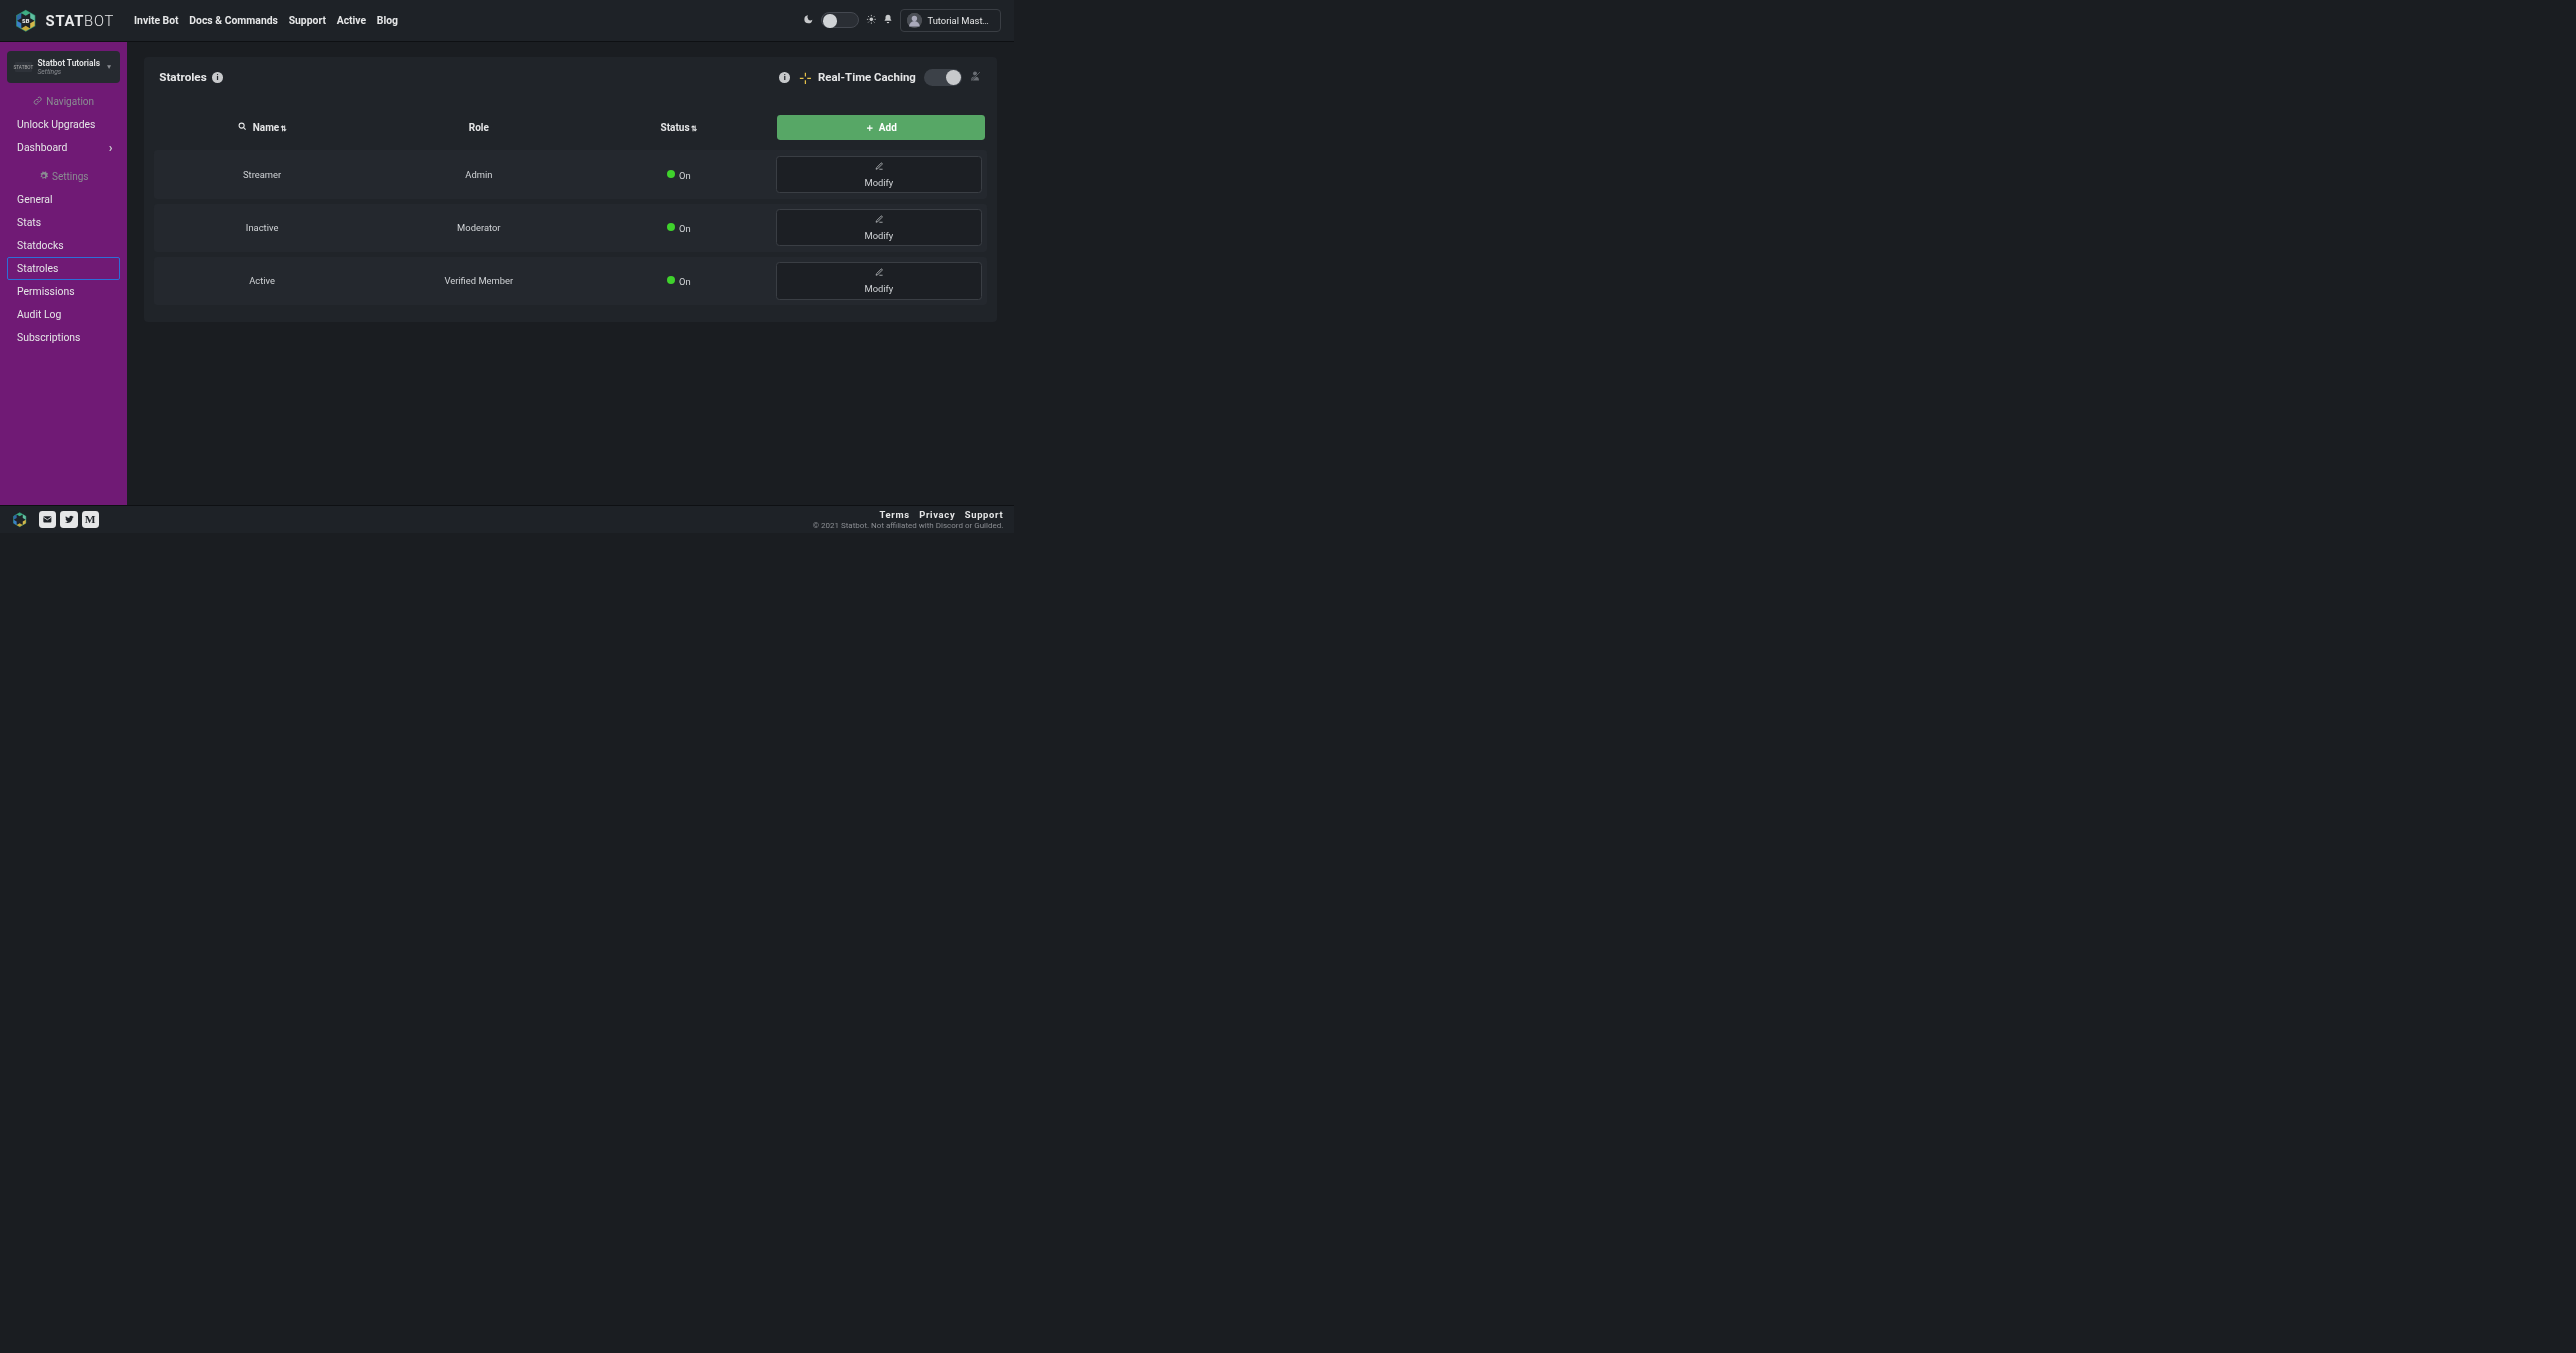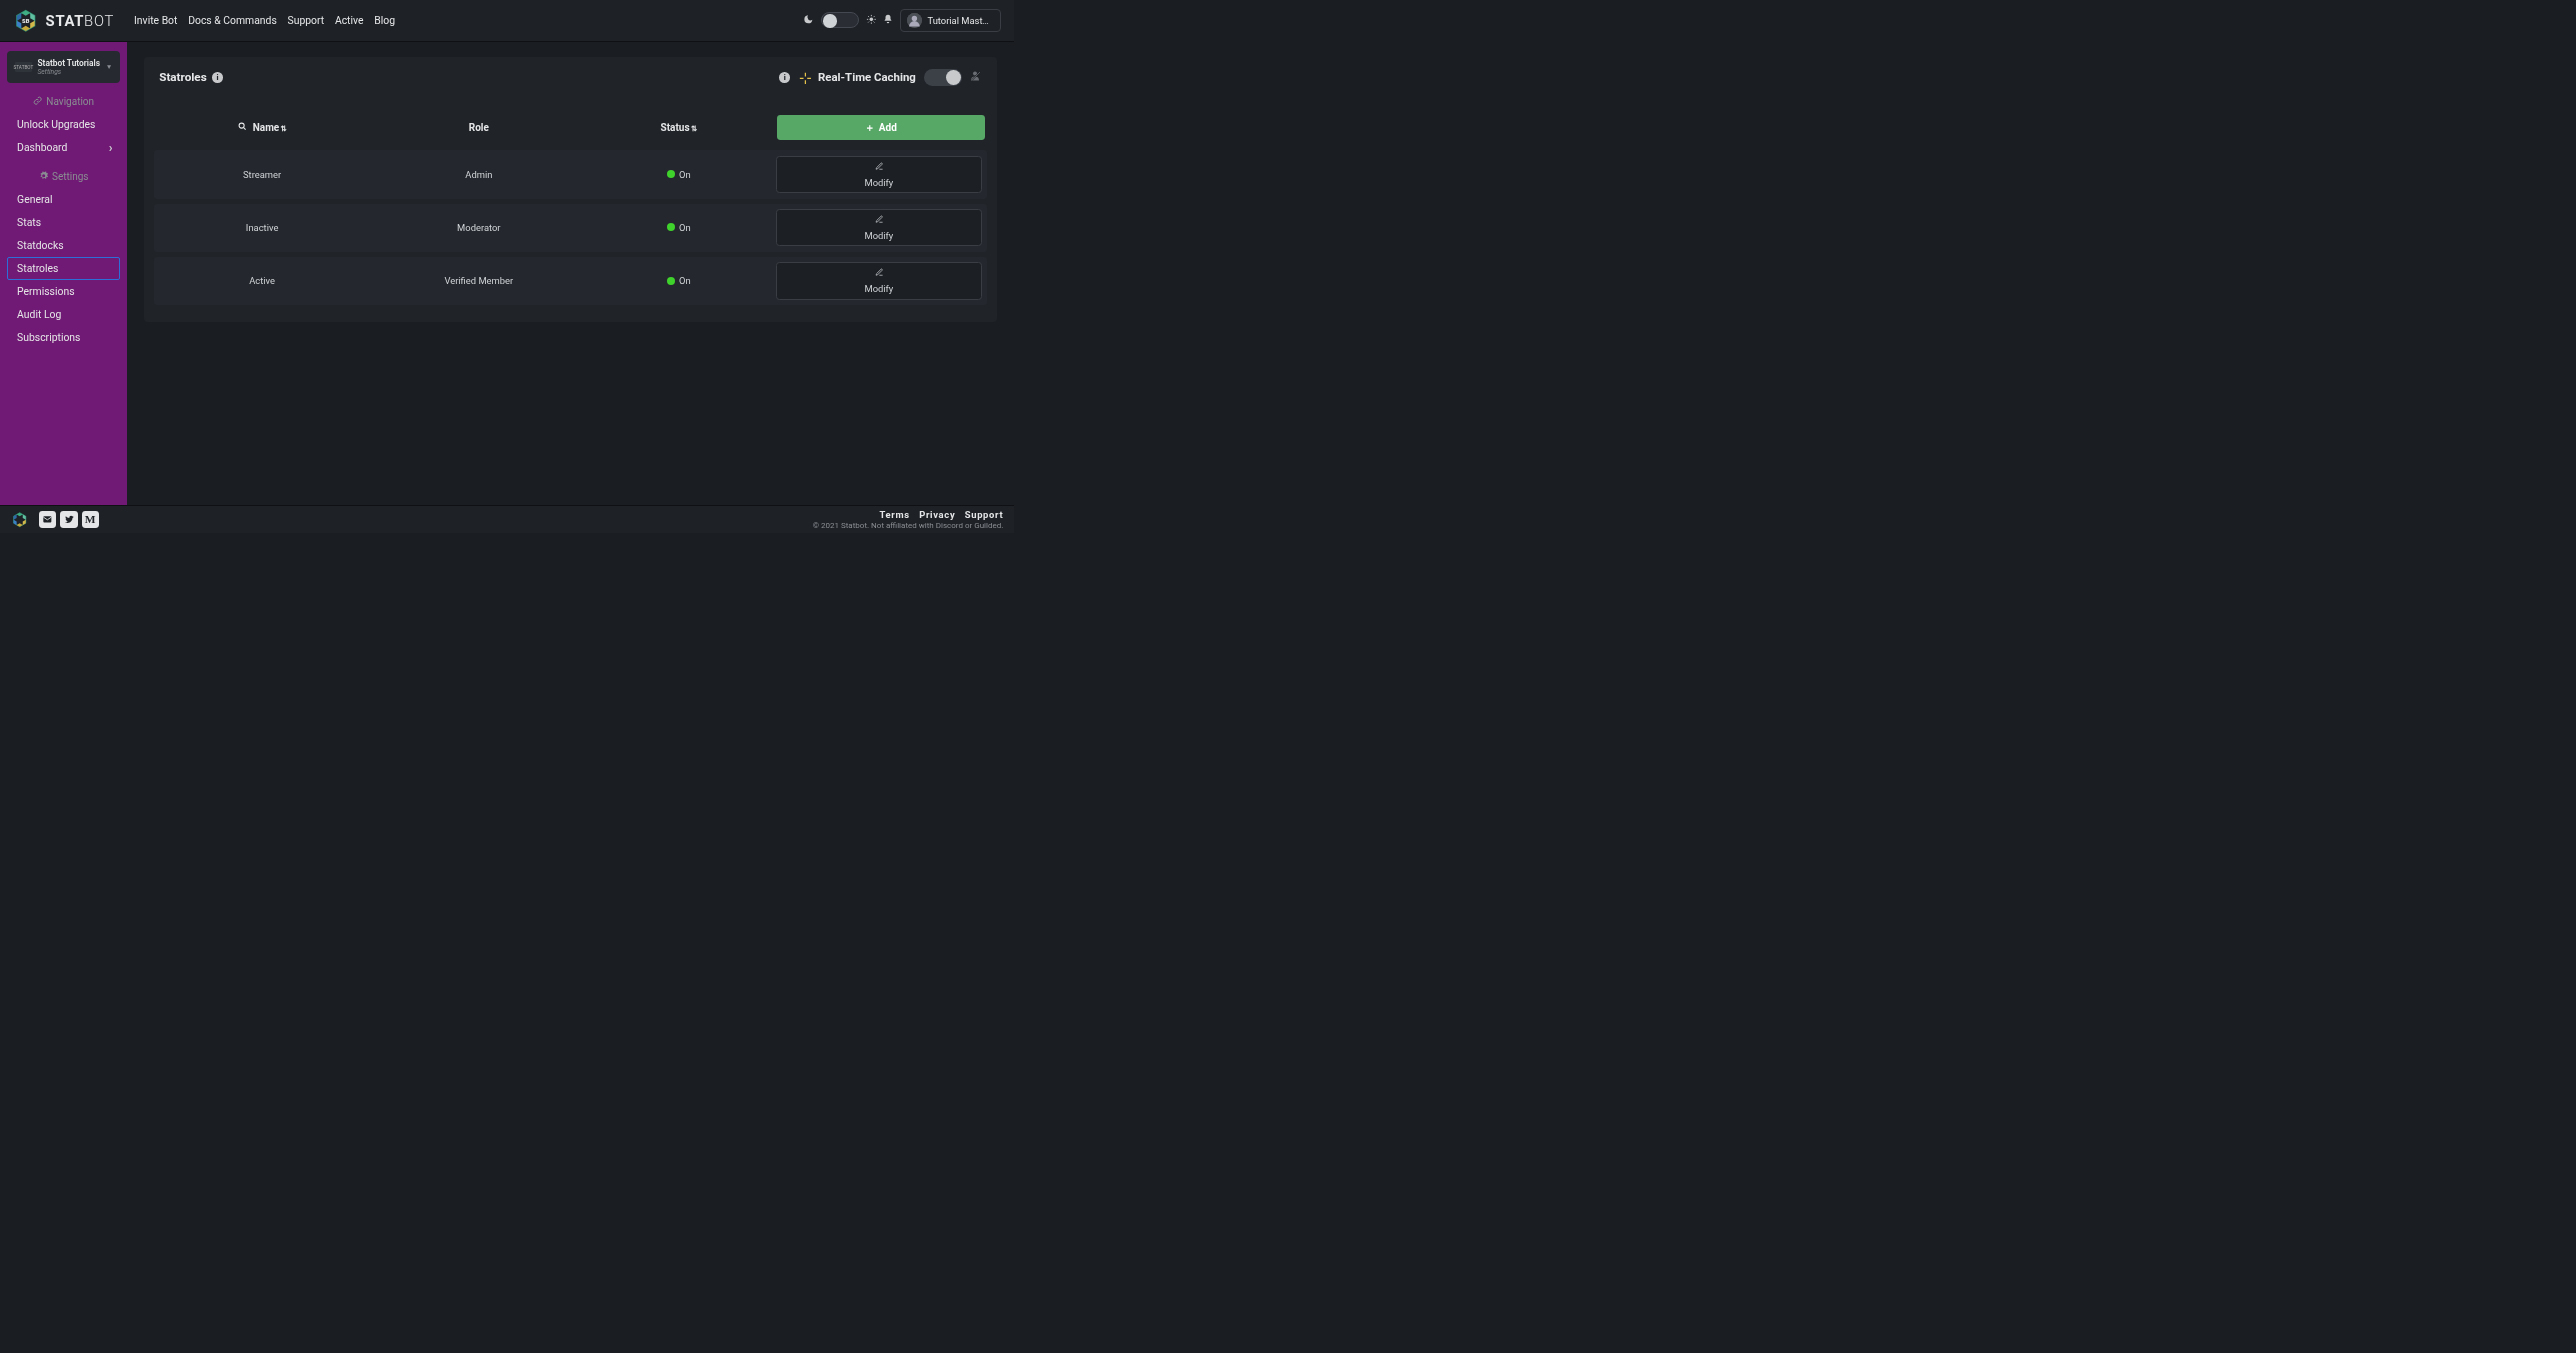--- a/index.html
+++ b/index.html
@@ -38,7 +38,7 @@
   color: #e5e6e7;
   text-decoration: none;
   font-size: 10.4px;
-  font-weight: 400;
+  font-weight: 700;
 }
 .header-right { display: flex; align-items: center; gap: 6.7px; }
 .theme-toggle {

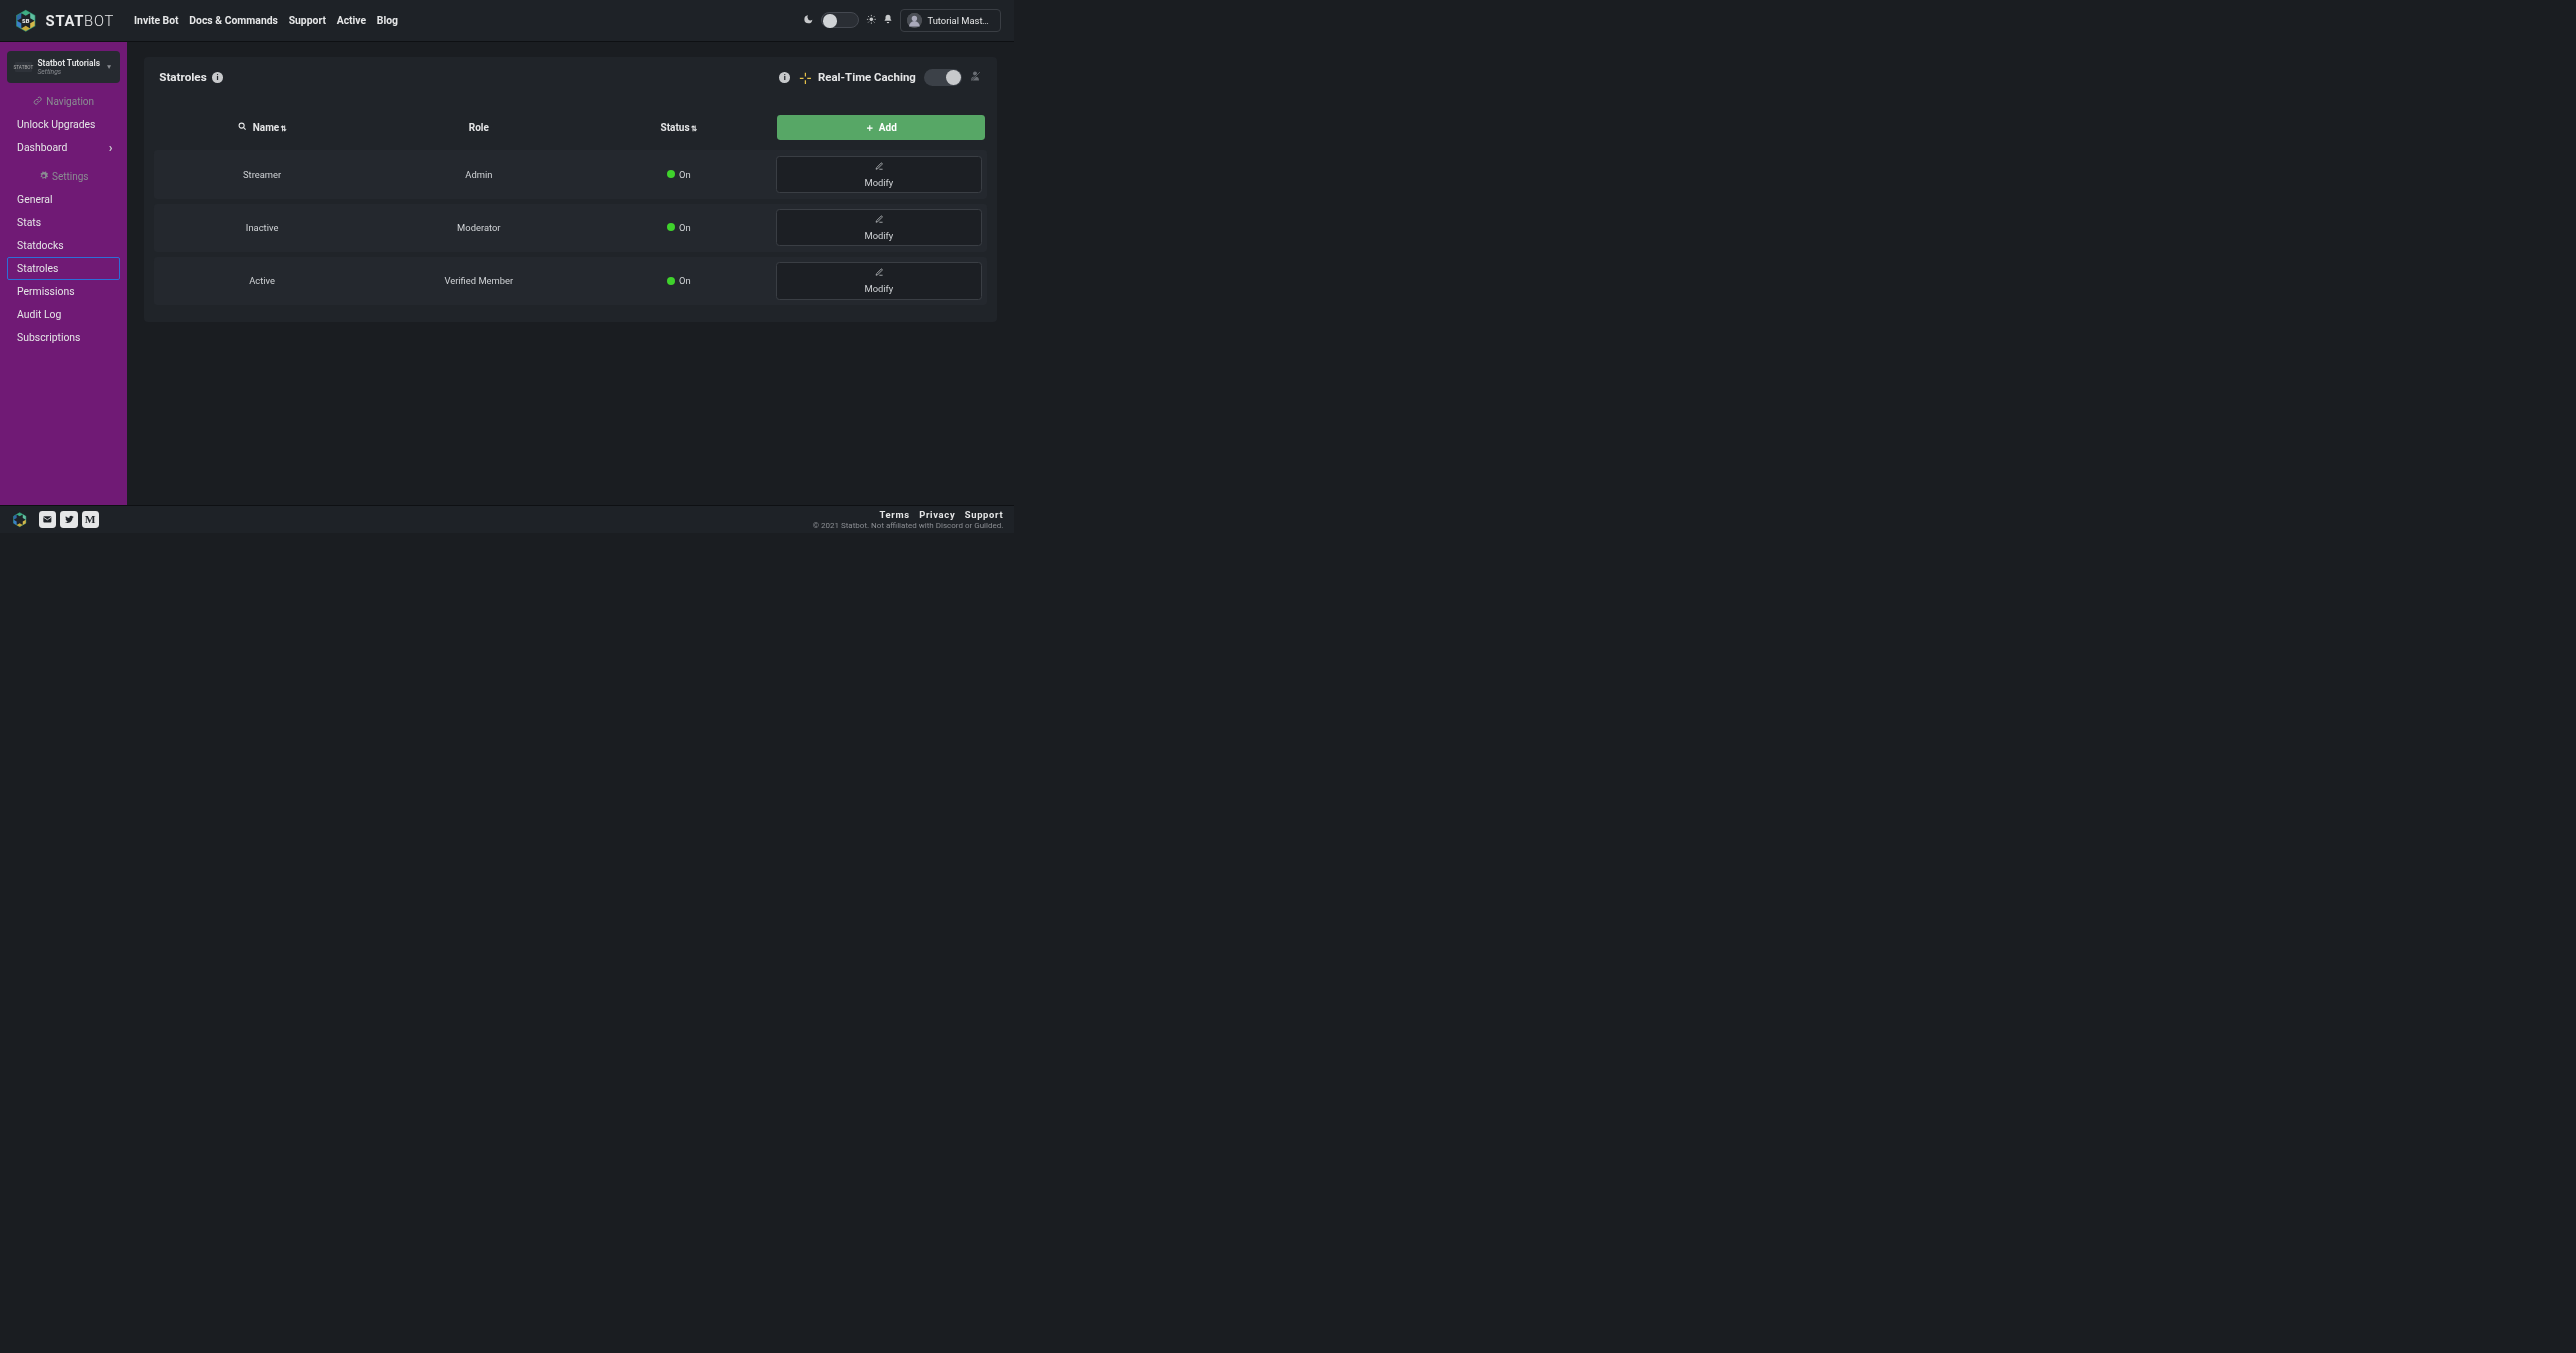--- a/index.html
+++ b/index.html
@@ -188,7 +188,7 @@
 }
 tr td:first-child { border-top-left-radius: 3.4px; border-bottom-left-radius: 3.4px; }
 tr td:last-child { border-top-right-radius: 3.4px; border-bottom-right-radius: 3.4px; padding: 5.4px; }
-.status-pill { display: inline-flex; align-items: center; gap: 4px; }
+.status-pill { display: inline-flex; align-items: flex-start; gap: 4px; }
 .dot-green { width: 8px; height: 8px; border-radius: 50%; background: #3fd22c; }
 .btn-add {
   display: flex; align-items: center; justify-content: center; gap: 4px;

